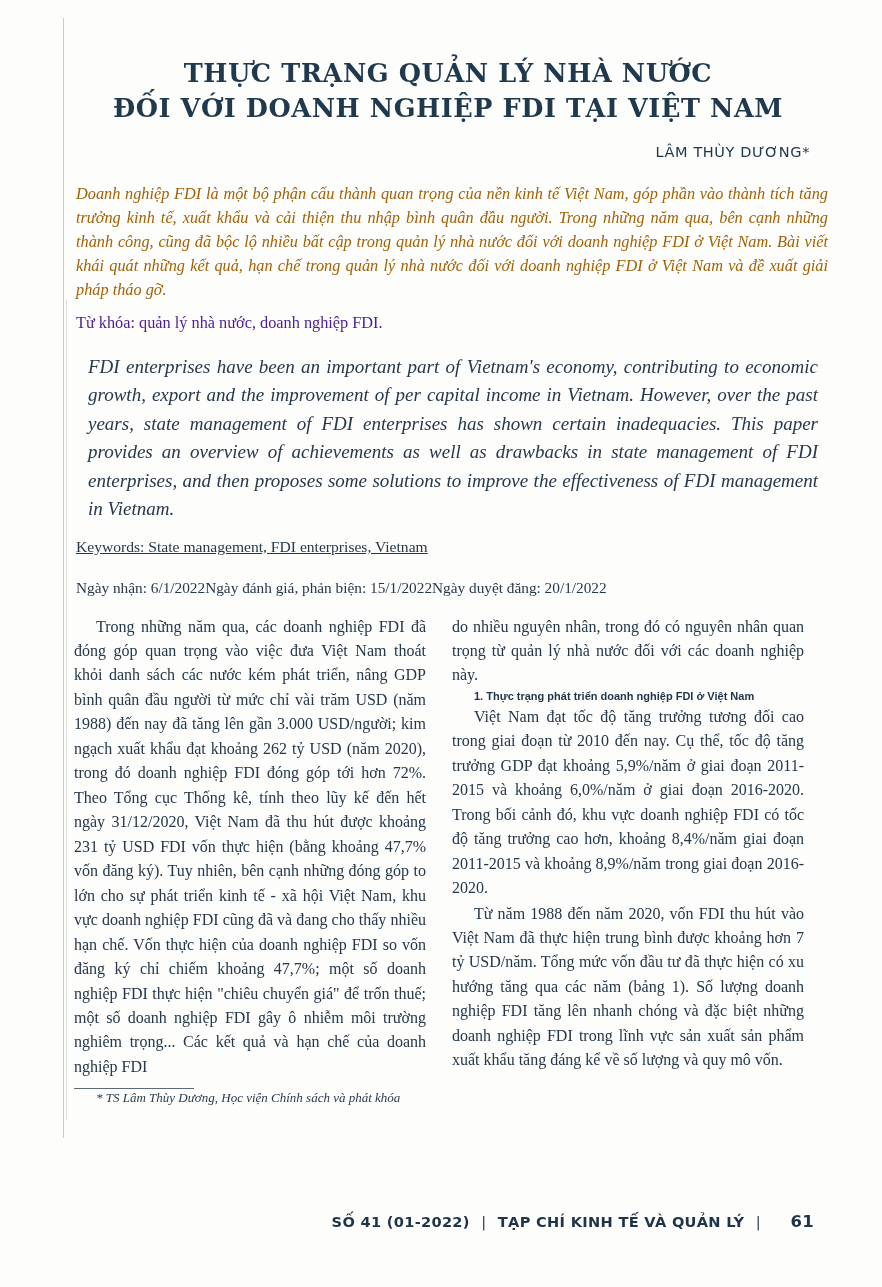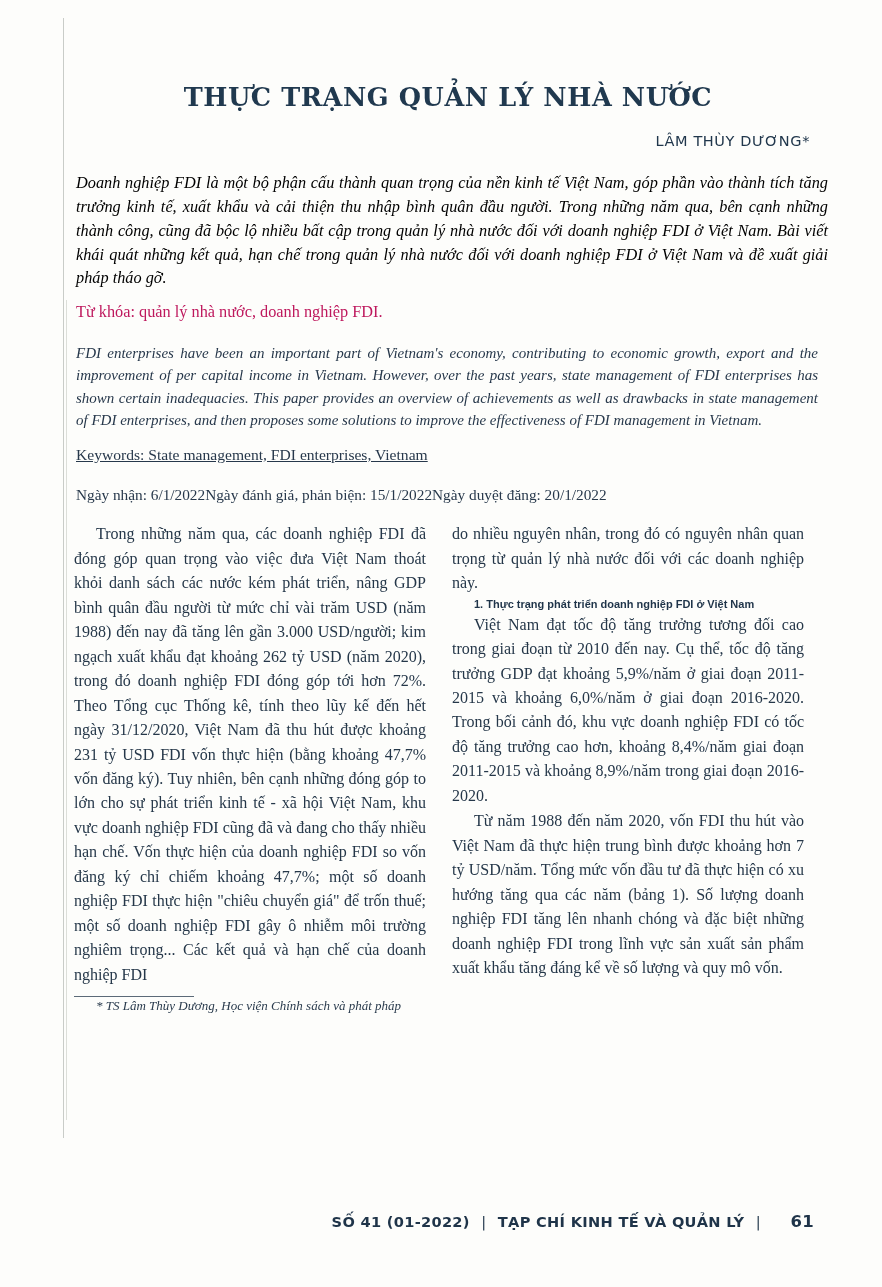--- a/index.html
+++ b/index.html
@@ -50,7 +50,7 @@
 
   .title {
     margin: 0;
-    padding: 80px 8px 0 8px;
+    padding: 56px 8px 0 8px;
     text-align: center;
     font-family: "DejaVu Serif", serif;
     font-size: 25.5px;

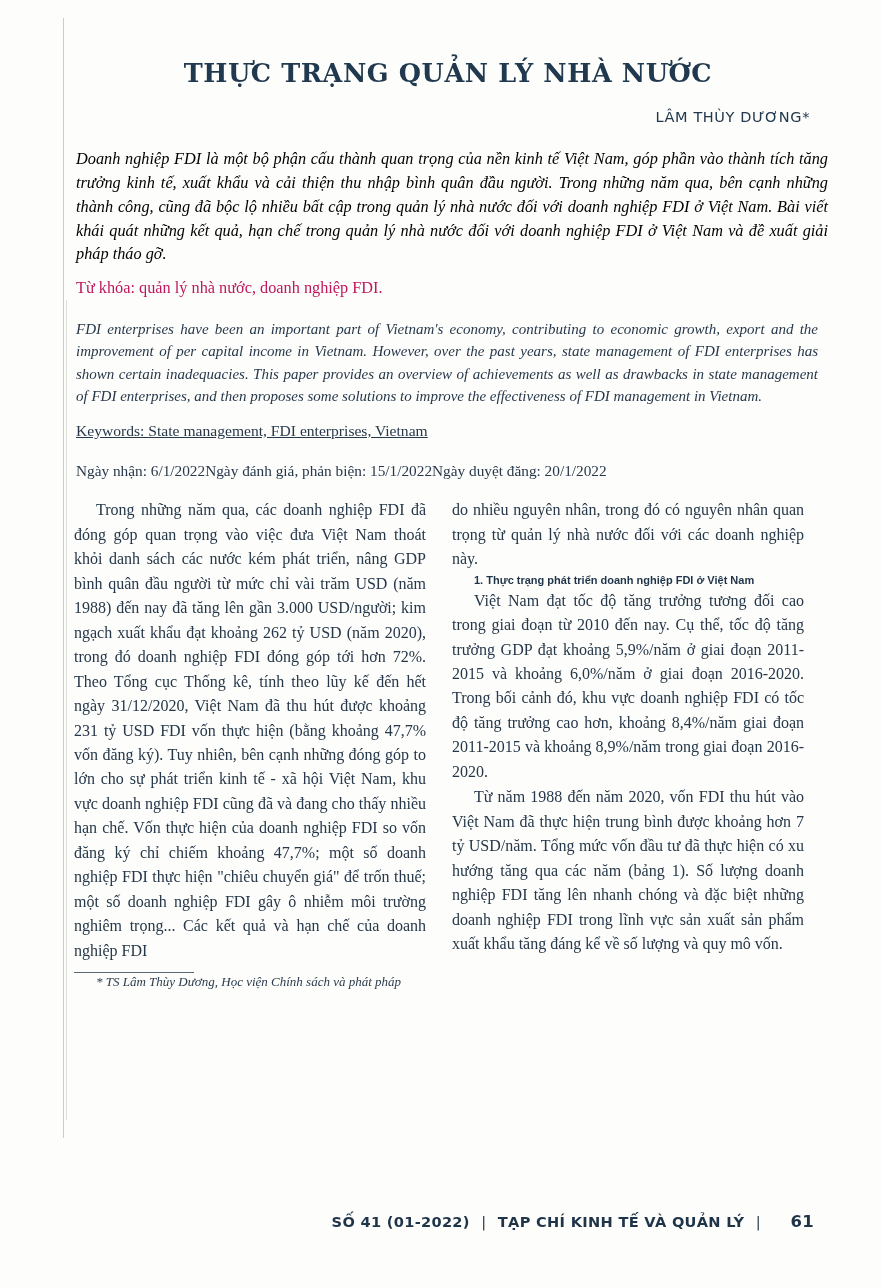--- a/index.html
+++ b/index.html
@@ -184,6 +184,7 @@
 
     <h1 class="title">
       <span>THỰC TRẠNG QUẢN LÝ NHÀ NƯỚC</span>
+      <span class="line2">ĐỐI VỚI DOANH NGHIỆP FDI TẠI VIỆT NAM</span>
     </h1>
 
     <div class="author">LÂM THÙY DƯƠNG*</div>

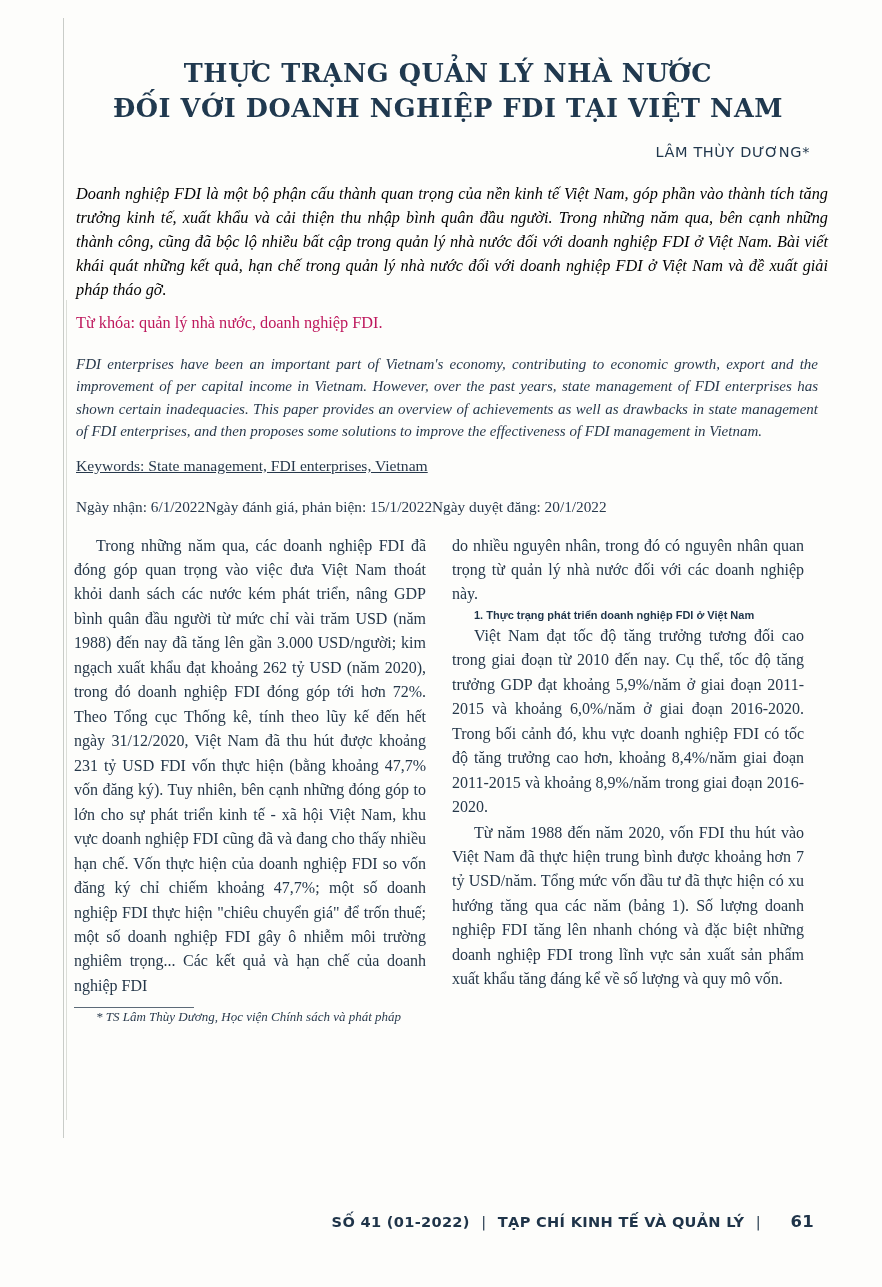--- a/index.html
+++ b/index.html
@@ -77,7 +77,7 @@
     font-size: 16.3px;
     line-height: 1.46;
     text-align: justify;
-    color: #000000;
+    color: #a16207;
   }
   .keywords-vn {
     margin: 10px 10px 0 8px;

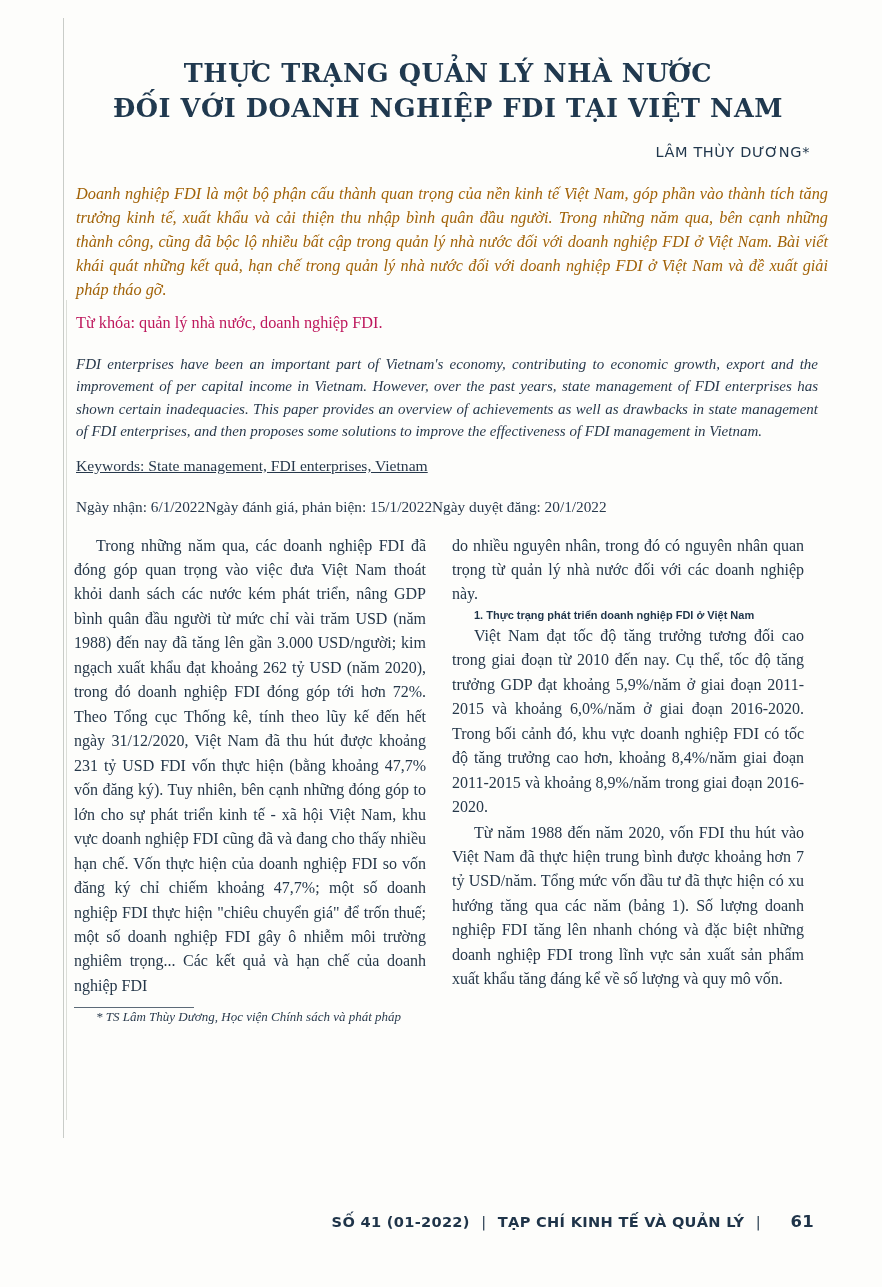--- a/index.html
+++ b/index.html
@@ -83,7 +83,7 @@
     margin: 10px 10px 0 8px;
     font-size: 16.3px;
     line-height: 1.45;
-    color: #be185d;
+    color: #4c1d95;
   }
 
   .abstract-en {

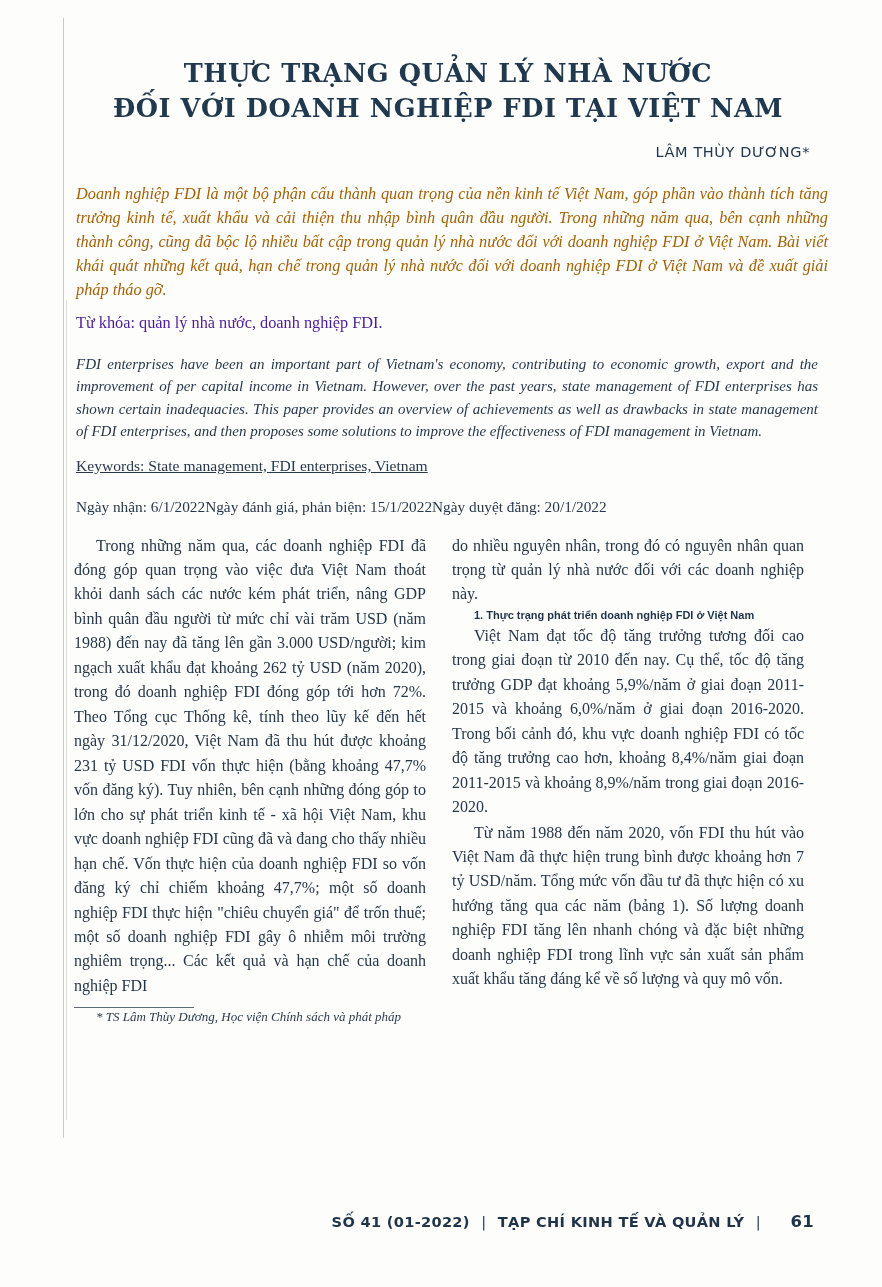--- a/index.html
+++ b/index.html
@@ -87,9 +87,9 @@
   }
 
   .abstract-en {
-    margin: 18px 10px 0 8px;
+    margin: 18px 10px 0 20px;
     font-style: italic;
-    font-size: 15px;
+    font-size: 19px;
     line-height: 1.5;
     text-align: justify;
     color: #27384b;

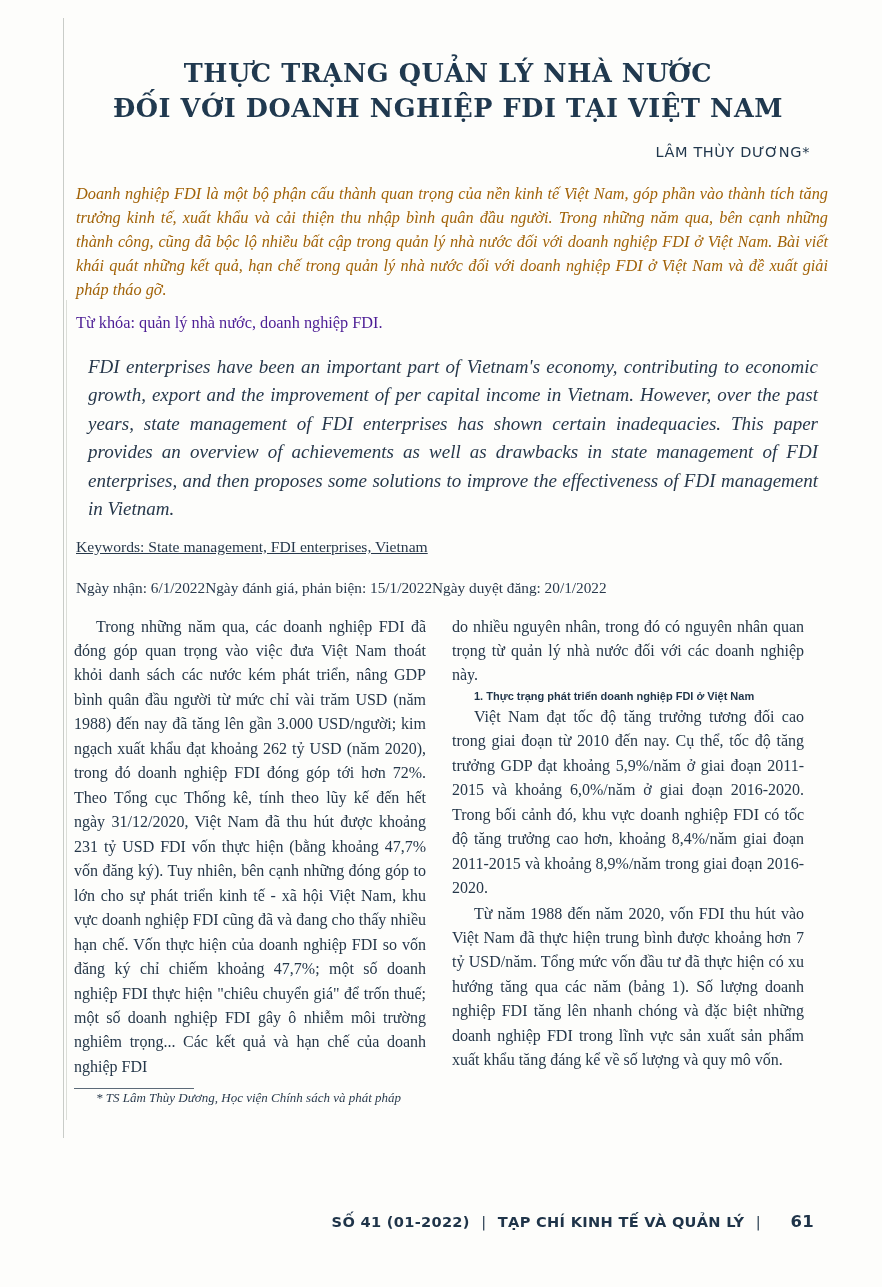--- a/index.html
+++ b/index.html
@@ -206,7 +206,7 @@
       <div class="col">
         <p>Trong những năm qua, các doanh nghiệp FDI đã đóng góp quan trọng vào việc đưa Việt Nam thoát khỏi danh sách các nước kém phát triển, nâng GDP bình quân đầu người từ mức chỉ vài trăm USD (năm 1988) đến nay đã tăng lên gần 3.000 USD/người; kim ngạch xuất khẩu đạt khoảng 262 tỷ USD (năm 2020), trong đó doanh nghiệp FDI đóng góp tới hơn 72%. Theo Tổng cục Thống kê, tính theo lũy kế đến hết ngày 31/12/2020, Việt Nam đã thu hút được khoảng 231 tỷ USD FDI vốn thực hiện (bằng khoảng 47,7% vốn đăng ký). Tuy nhiên, bên cạnh những đóng góp to lớn cho sự phát triển kinh tế - xã hội Việt Nam, khu vực doanh nghiệp FDI cũng đã và đang cho thấy nhiều hạn chế. Vốn thực hiện của doanh nghiệp FDI so vốn đăng ký chỉ chiếm khoảng 47,7%; một số doanh nghiệp FDI thực hiện "chiêu chuyển giá" để trốn thuế; một số doanh nghiệp FDI gây ô nhiễm môi trường nghiêm trọng... Các kết quả và hạn chế của doanh nghiệp FDI</p>
         <div class="footnote-rule"></div>
-        <p class="footnote">* TS Lâm Thùy Dương, Học viện Chính sách và phát pháp</p>
+        <p class="footnote">* TS Lâm Thùy Dương, Học viện Chính sách và phát khóa</p>
       </div>
 
       <div class="col">

